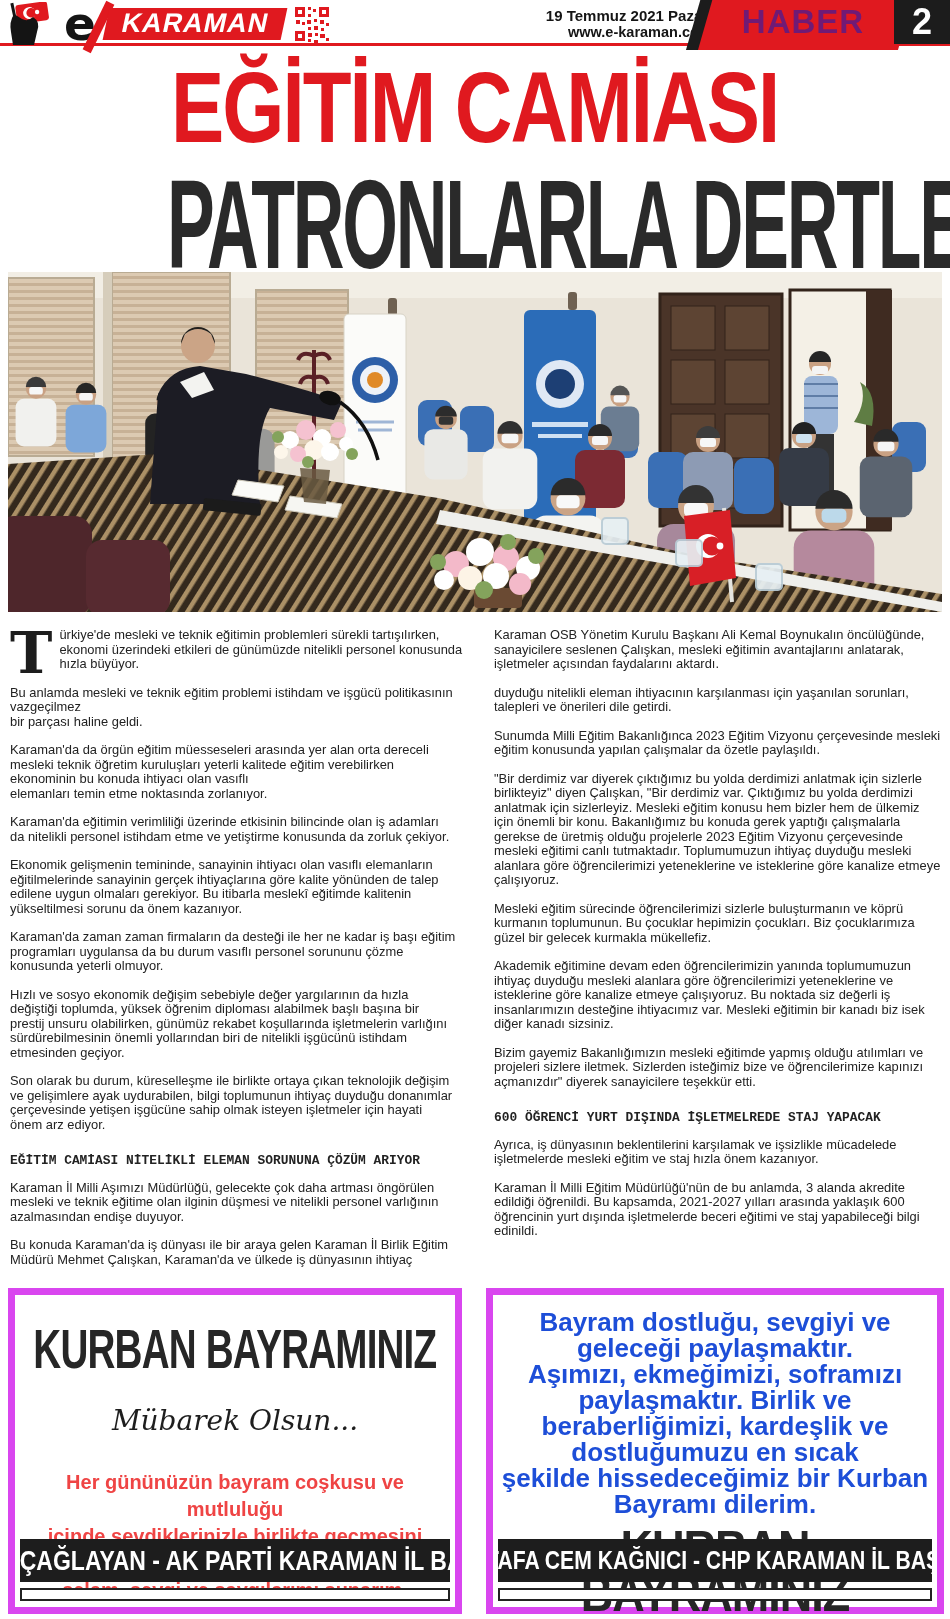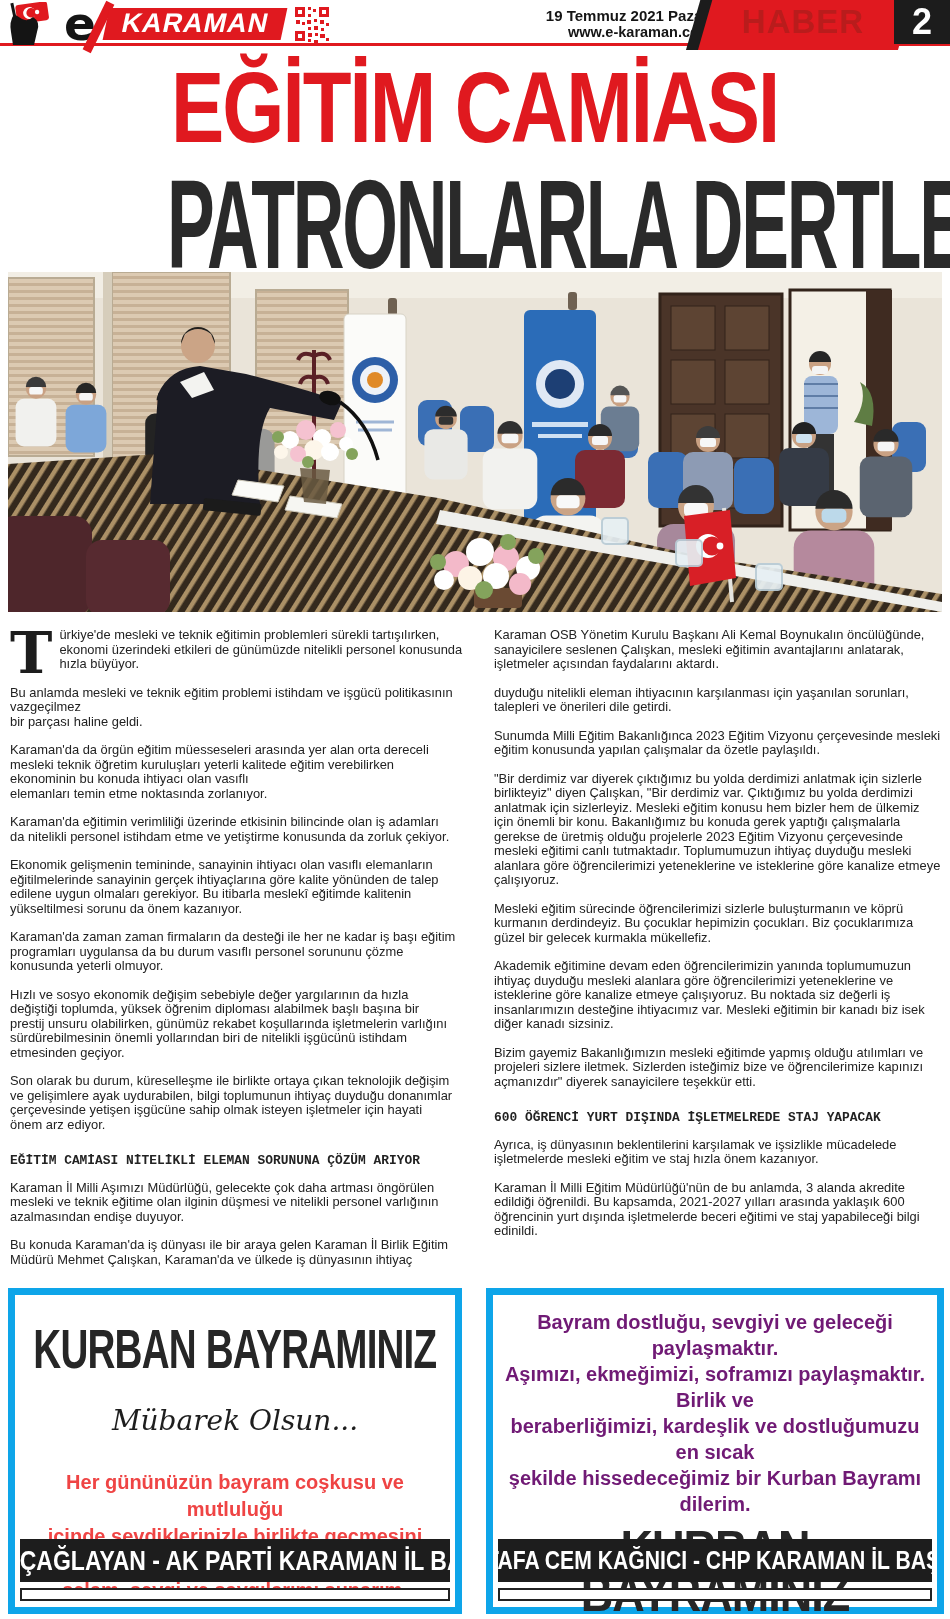--- a/index.html
+++ b/index.html
@@ -20,7 +20,7 @@
   .haber-wrap{position:absolute;right:0;top:0;width:262px;height:44px;z-index:2;}
   .haber-blackslant{position:absolute;left:6px;top:-6px;width:206px;height:56px;background:#1c1c1c;transform:skewX(-16deg);}
   .haber-red{position:absolute;left:18px;top:-6px;width:200px;height:56px;background:#e0191f;transform:skewX(-16deg);}
-  .haber-label{position:absolute;left:30px;top:2px;width:170px;text-align:center;color:#b91c1c;
+  .haber-label{position:absolute;left:30px;top:2px;width:170px;text-align:center;color:#701a75;
                font-weight:800;font-size:33px;letter-spacing:1px;line-height:40px;}
   .page-num-box{position:absolute;right:0;top:0;width:56px;height:44px;background:#1c1c1c;color:#fff;
                 display:flex;align-items:center;justify-content:center;font-weight:800;font-size:36px;}

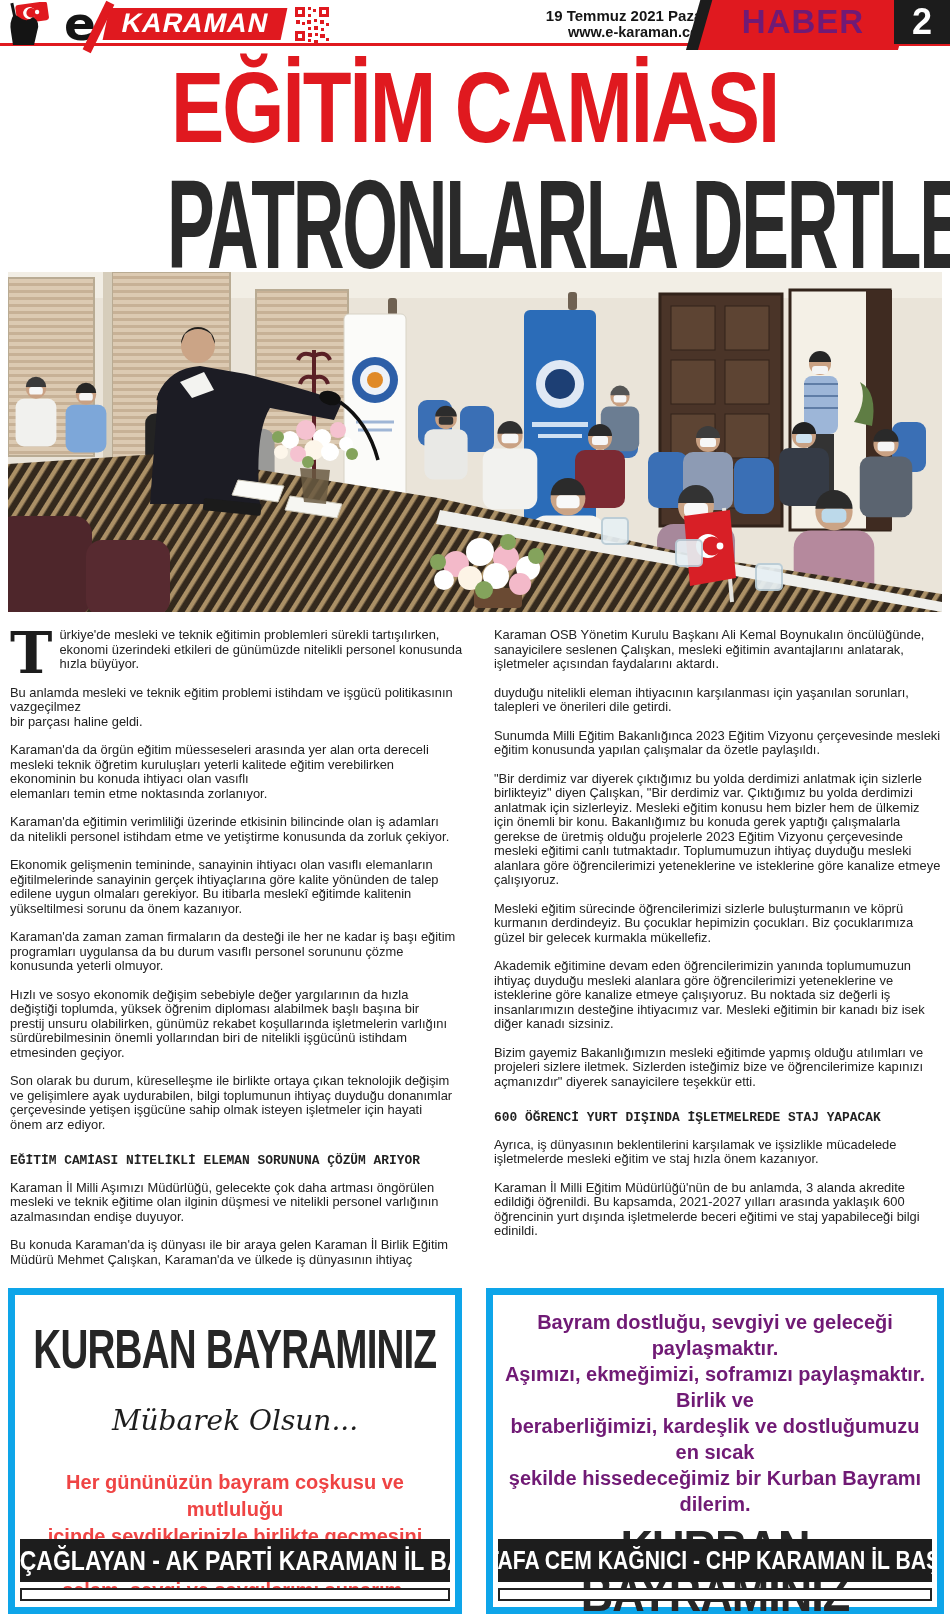--- a/index.html
+++ b/index.html
@@ -443,7 +443,7 @@
 alanlara göre öğrencilerimizi yeteneklerine ve isteklerine göre kanalize etmeye
 çalışıyoruz.</p>
     <p>Mesleki eğitim sürecinde öğrencilerimizi sizlerle buluşturmanın ve köprü
-kurmanın derdindeyiz. Bu çocuklar hepimizin çocukları. Biz çocuklarımıza
+kurmanın toplumunun. Bu çocuklar hepimizin çocukları. Biz çocuklarımıza
 güzel bir gelecek kurmakla mükellefiz.</p>
     <p>Akademik eğitimine devam eden öğrencilerimizin yanında toplumumuzun
 ihtiyaç duyduğu mesleki alanlara göre öğrencilerimizi yeteneklerine ve

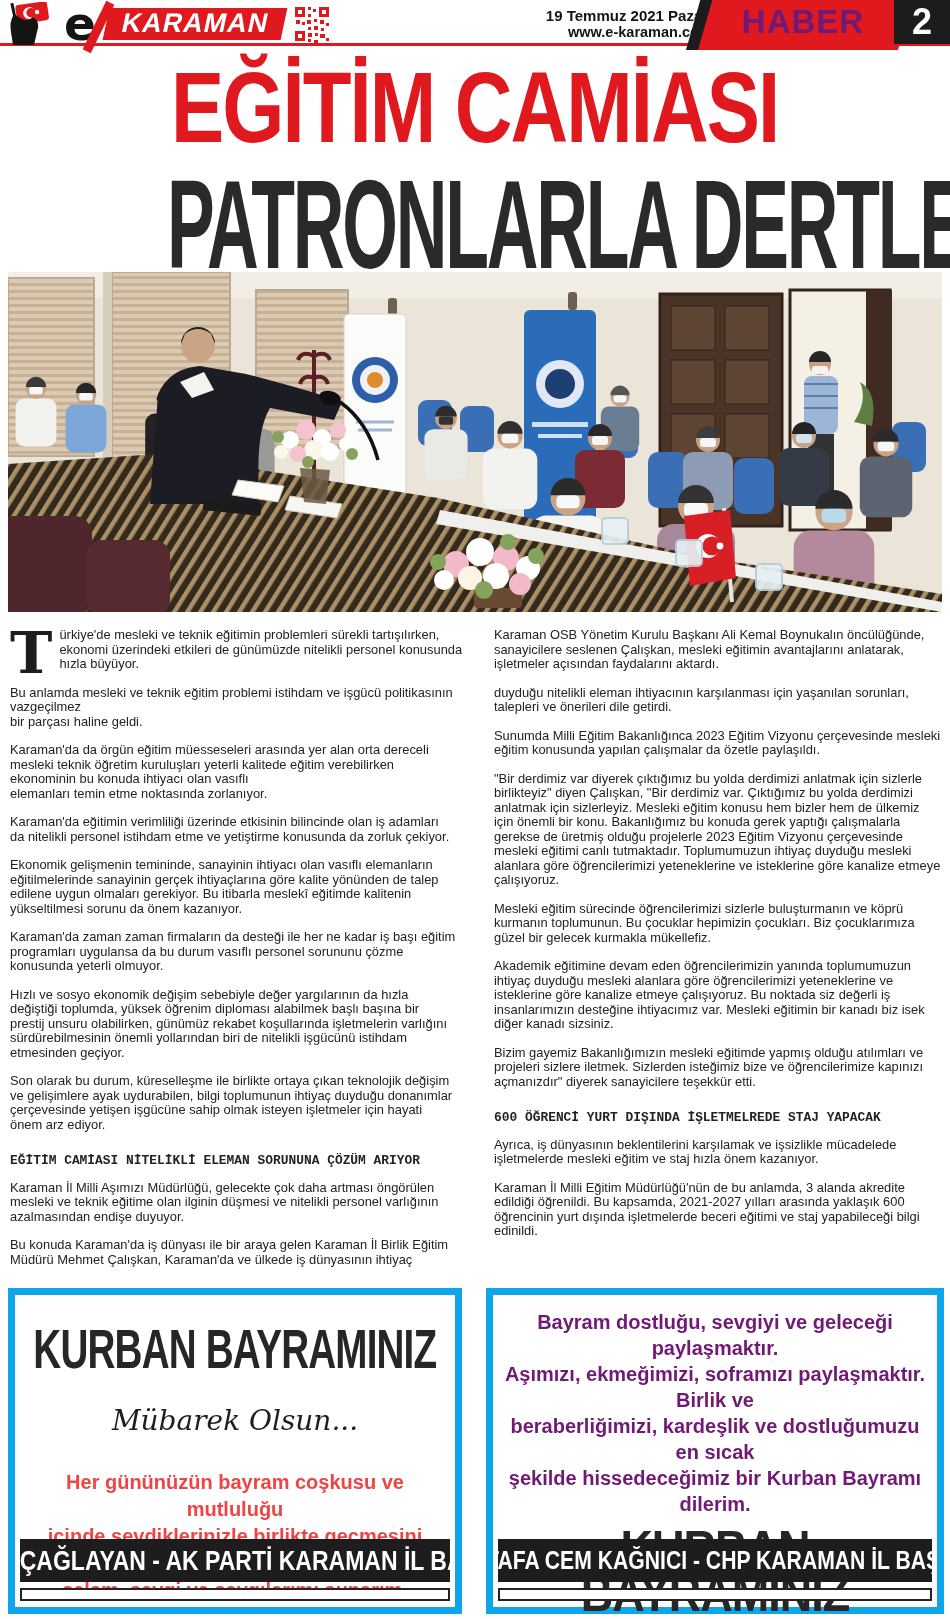--- a/index.html
+++ b/index.html
@@ -47,7 +47,7 @@
            line-height:44px;margin:3px 7px 0 0;color:#1d1d1d;}
 
   
-  .ad{position:absolute;top:1288px;height:326px;background:#fff;border:7px solid #0ea5e9;box-sizing:border-box;}
+  .ad{position:absolute;top:1288px;height:326px;background:#fff;border:7px solid #d946ef;box-sizing:border-box;}
   .ad-left{left:8px;width:454px;}
   .ad-right{left:486px;width:458px;}
   .ad-inner{position:absolute;left:0;right:0;top:0;bottom:70px;display:flex;flex-direction:column;align-items:center;}

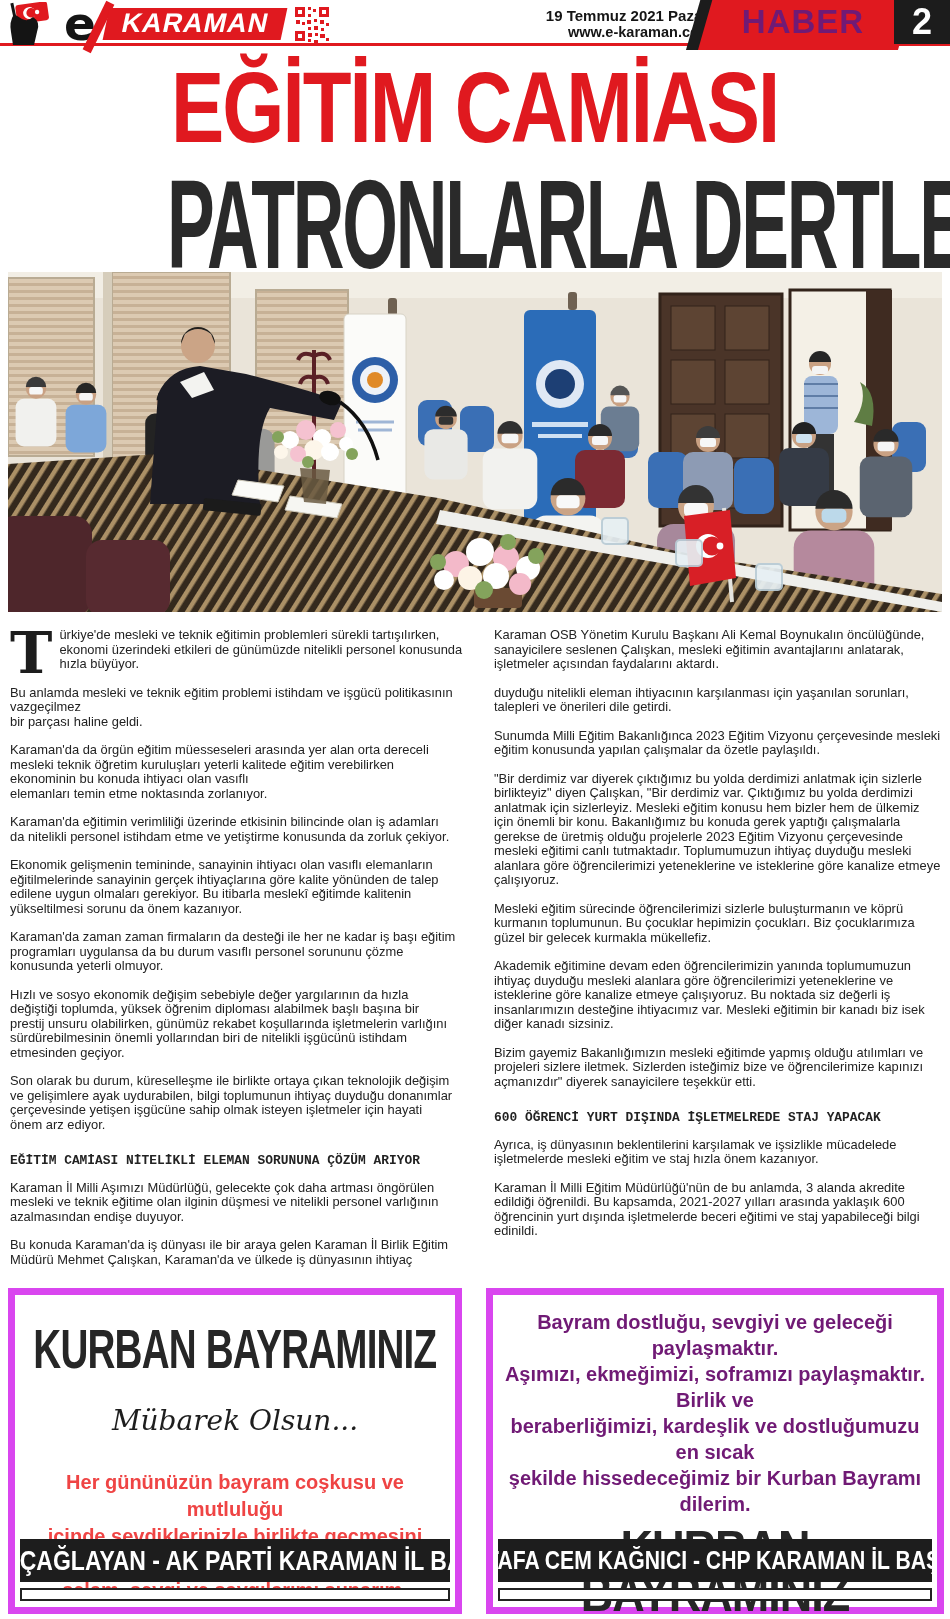--- a/index.html
+++ b/index.html
@@ -56,7 +56,7 @@
   .adl-script{margin-top:32px;font-family:"DejaVu Serif",serif;font-style:italic;font-size:28px;
               line-height:44px;color:#1e1e1e;}
   .adl-msg{margin-top:26px;font-weight:bold;font-size:20px;line-height:27px;text-align:center;color:#ef4444;width:396px;white-space:pre-line;}
-  .adr-msg{margin-top:14px;font-weight:bold;font-size:20px;line-height:26px;text-align:center;color:#701a75;width:430px;white-space:pre-line;}
+  .adr-msg{margin-top:14px;font-weight:bold;font-size:26px;line-height:26px;text-align:center;color:#1d4ed8;width:430px;white-space:pre-line;}
   .adr-title{font-weight:800;font-size:45px;line-height:44px;color:#262626;letter-spacing:-1px;
              transform:scaleY(1.1);transform-origin:center top;}
   .adr-title2{font-weight:800;font-size:45px;line-height:46px;color:#262626;letter-spacing:-1px;

